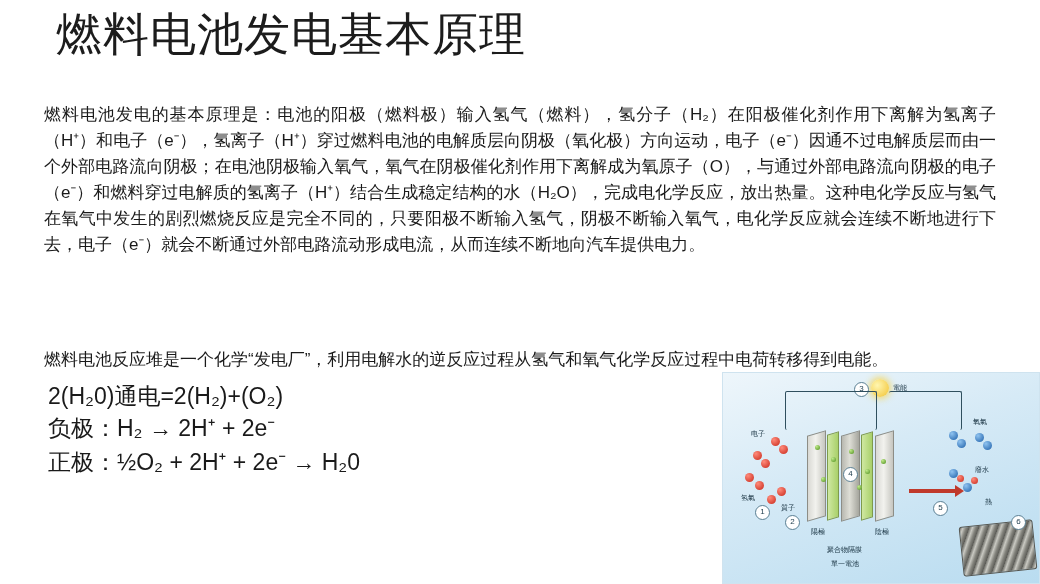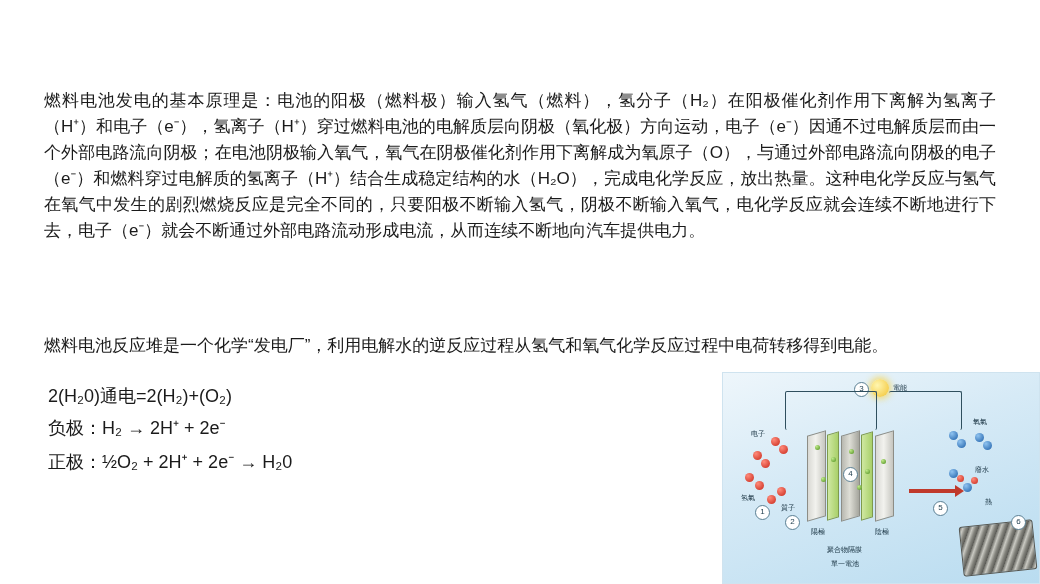--- a/index.html
+++ b/index.html
@@ -164,6 +164,7 @@
 
 <div class="slide">
 
+  <div class="title">燃料电池发电基本原理</div>
 
   <div class="body-text p1">燃料电池发电的基本原理是：电池的阳极（燃料极）输入氢气（燃料），氢分子（H₂）在阳极催化剂作用下离解为氢离子（H⁺）和电子（e⁻），氢离子（H⁺）穿过燃料电池的电解质层向阴极（氧化极）方向运动，电子（e⁻）因通不过电解质层而由一个外部电路流向阴极；在电池阴极输入氧气，氧气在阴极催化剂作用下离解成为氧原子（O），与通过外部电路流向阴极的电子（e⁻）和燃料穿过电解质的氢离子（H⁺）结合生成稳定结构的水（H₂O），完成电化学反应，放出热量。这种电化学反应与氢气在氧气中发生的剧烈燃烧反应是完全不同的，只要阳极不断输入氢气，阴极不断输入氧气，电化学反应就会连续不断地进行下去，电子（e⁻）就会不断通过外部电路流动形成电流，从而连续不断地向汽车提供电力。</div>
 

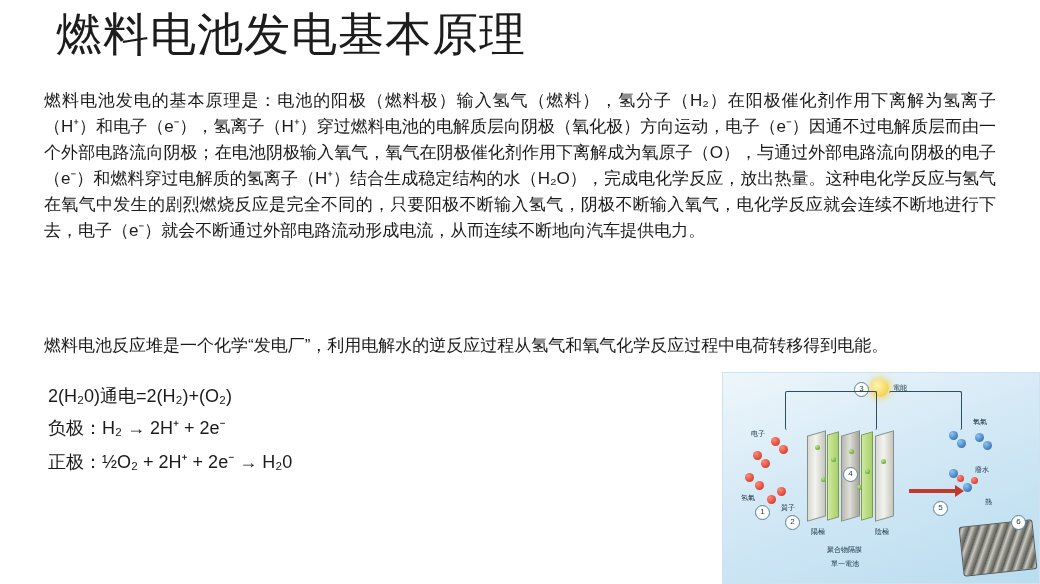--- a/index.html
+++ b/index.html
@@ -41,6 +41,7 @@
     color: #1a1a1a;
     font-family: "Liberation Sans", sans-serif;
     text-align: justify;
+    margin-top: 14px;
   }
   .p1 { top: 88px; }
   .p2 { top: 232px; }

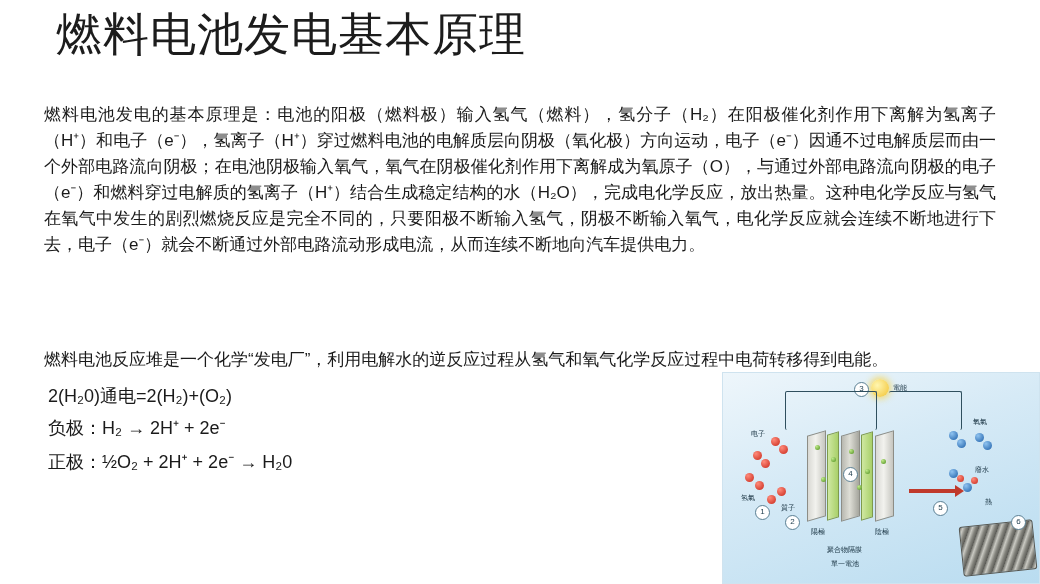--- a/index.html
+++ b/index.html
@@ -53,7 +53,7 @@
   .eq {
     position: absolute;
     left: 48px;
-    font-size: 18px;
+    font-size: 23px;
     line-height: 28px;
     color: #1a1a1a;
     font-family: "Liberation Sans", sans-serif;

